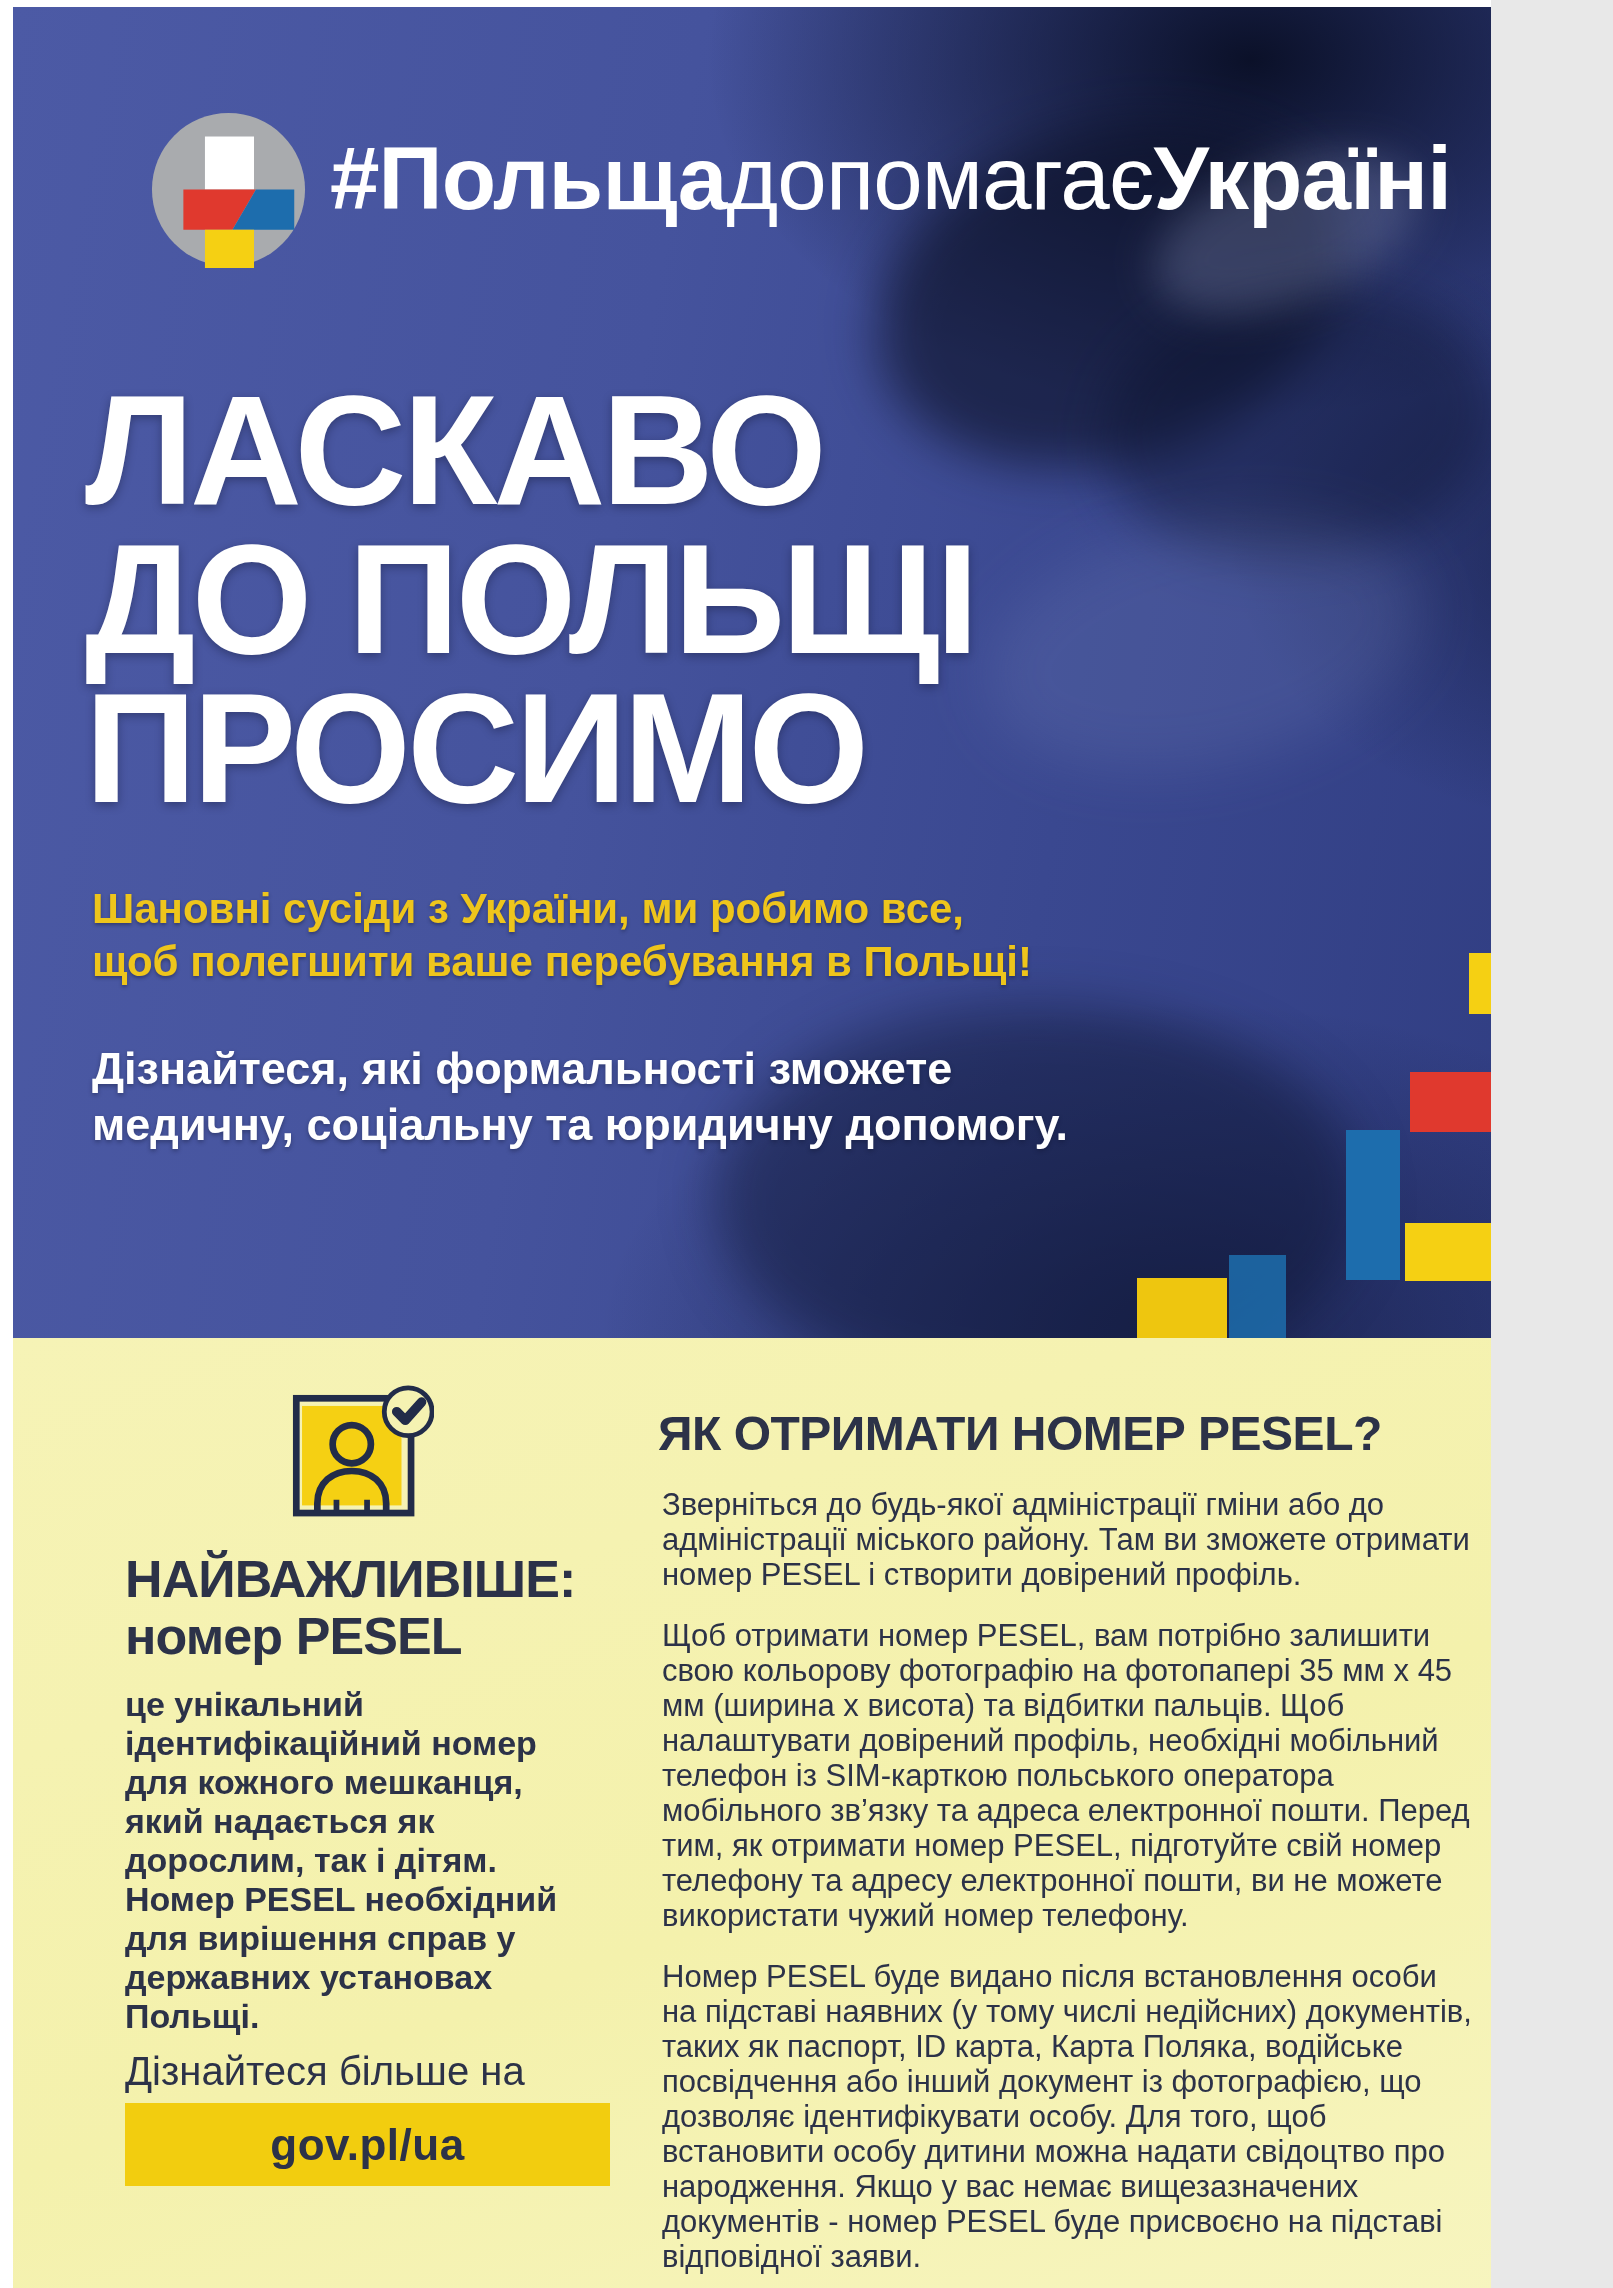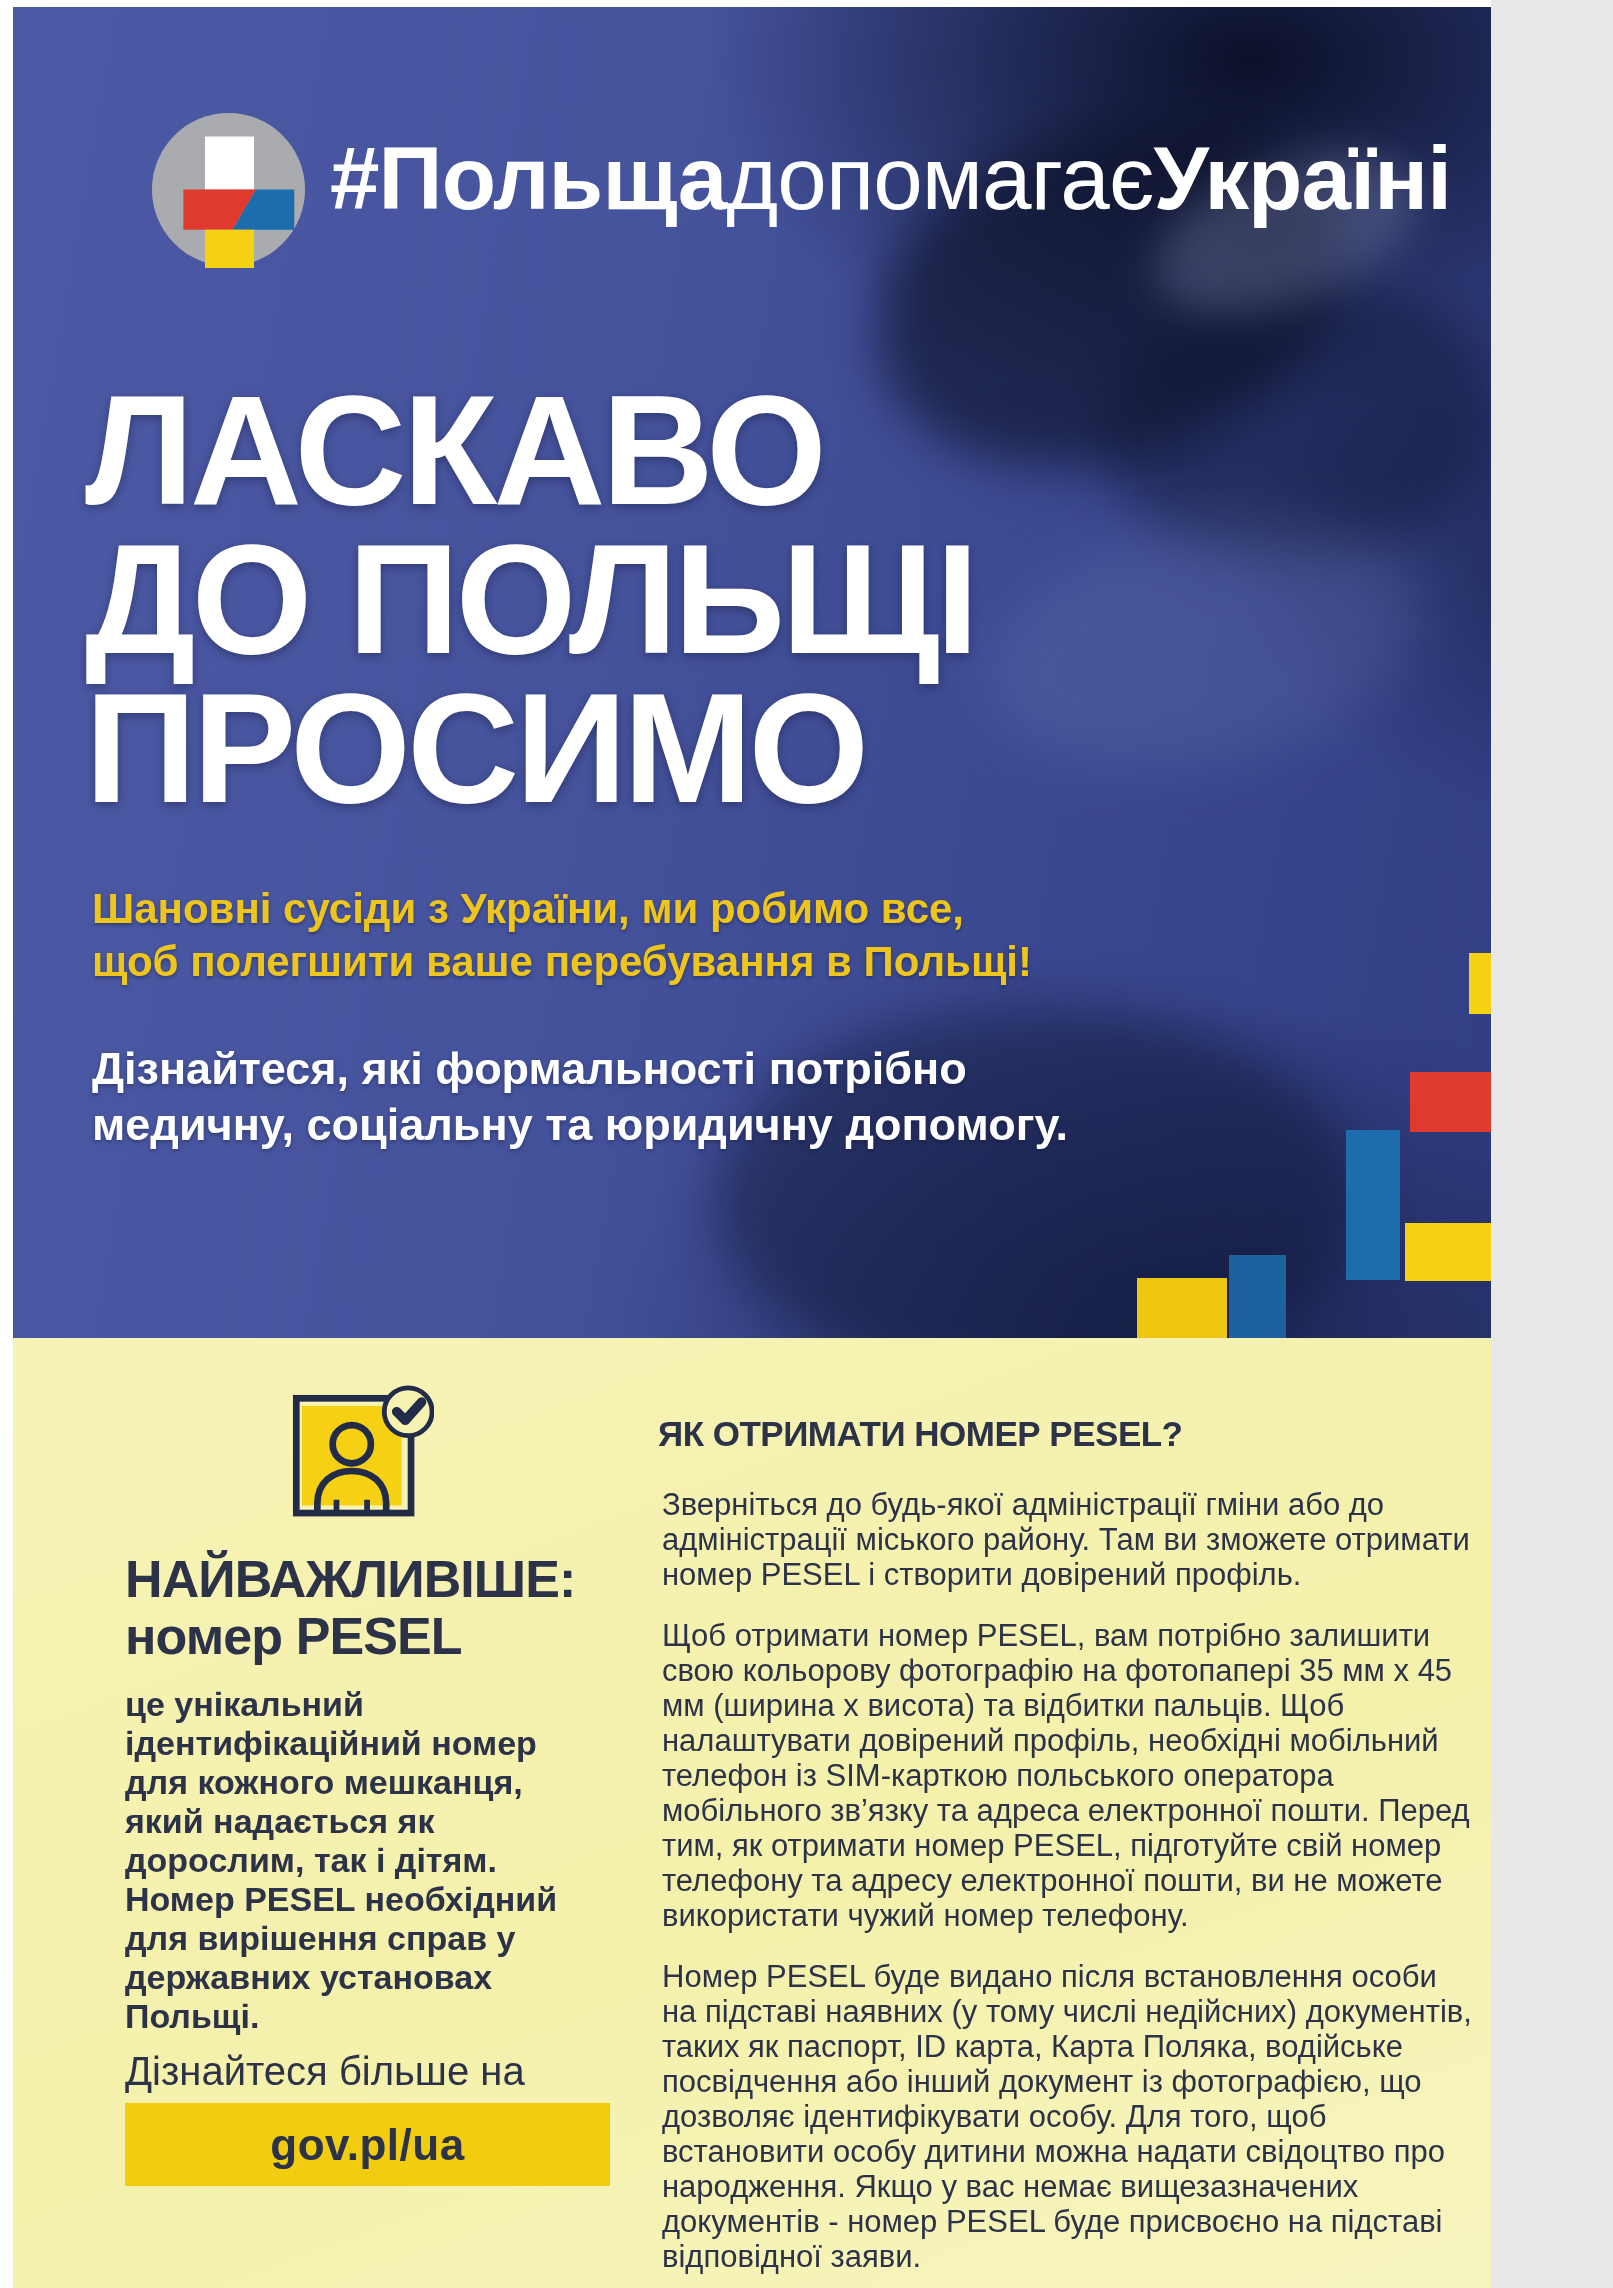--- a/index.html
+++ b/index.html
@@ -128,7 +128,7 @@
   </div>
 
   <div class="intro">
-    <div>Дізнайтеся, які формальності потрібно</div>
+    <div>Дізнайтеся, які формальності зможете</div>
     <div>медичну, соціальну та юридичну допомогу.</div>
   </div>
 

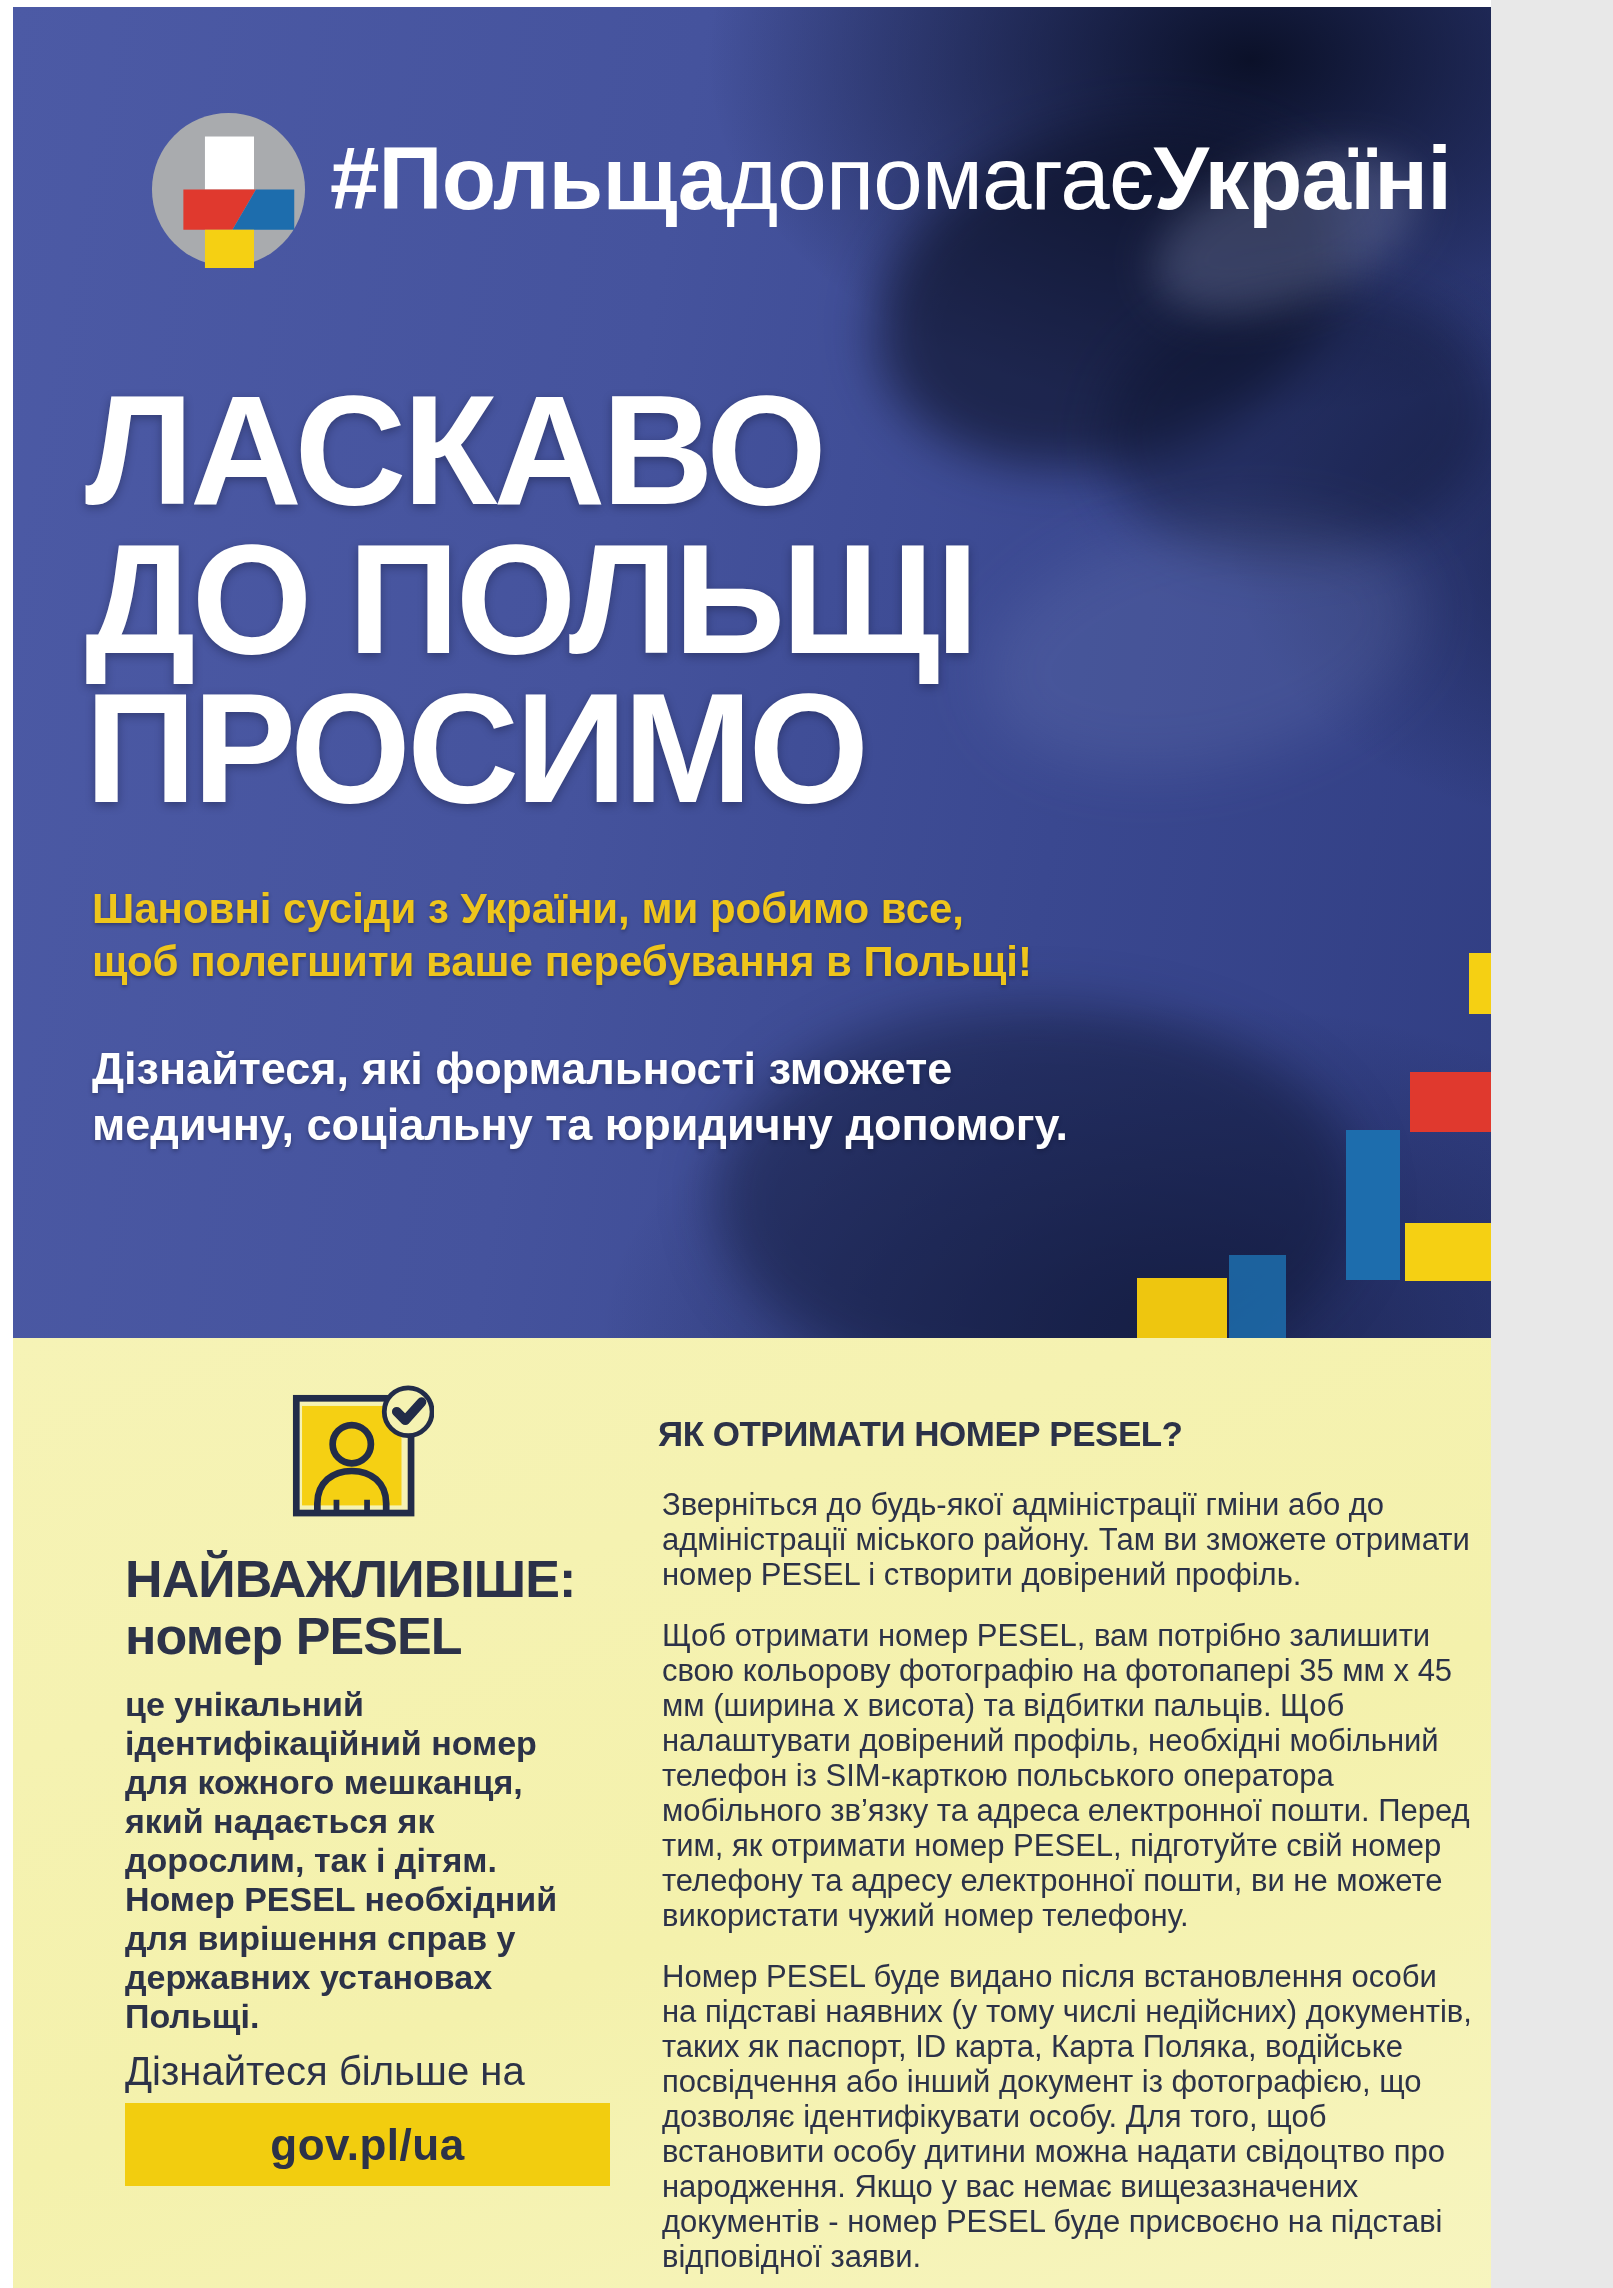--- a/index.html
+++ b/index.html
@@ -77,7 +77,7 @@
   .gov-banner span{font-size:44px; font-weight:700; color:#2c3248; letter-spacing:0.5px;}
 
   .right-col{position:absolute; left:658px; top:1407px; width:820px; color:#2c3248;}
-  .right-col h2{margin:0; font-size:35px; font-weight:700; line-height:54px; letter-spacing:-0.5px; white-space:nowrap;}
+  .right-col h2{margin:0; font-size:48px; font-weight:700; line-height:54px; letter-spacing:-0.5px; white-space:nowrap;}
   .right-col p{margin:26px 0 0 4px; font-size:31px; font-weight:400; line-height:35px;}
 </style>
 </head>

